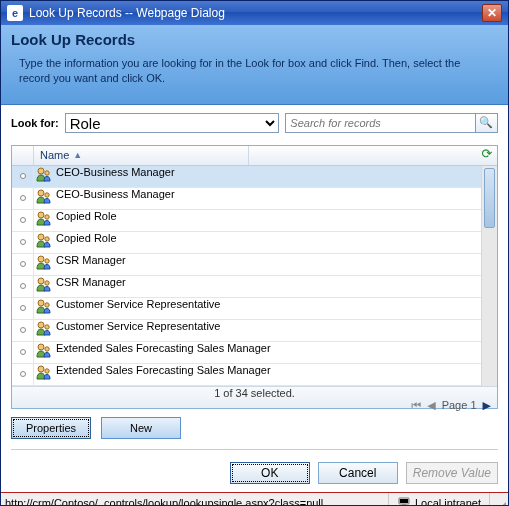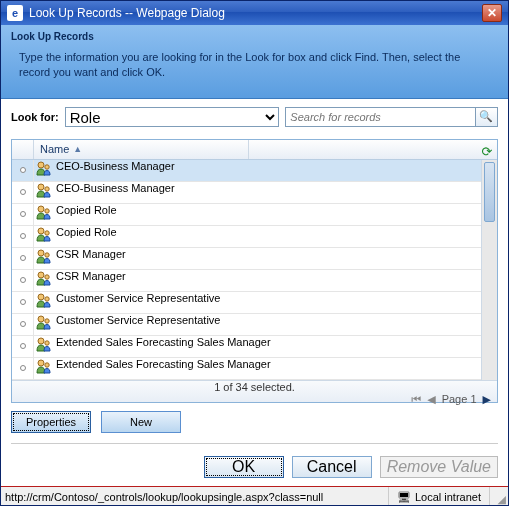--- a/index.html
+++ b/index.html
@@ -51,7 +51,7 @@
   }
   .header h1 {
     margin:0 0 2px 0;
-    font-size:10px;
+    font-size:15px;
     font-weight:bold;
     color:#0a2a5a;
   }

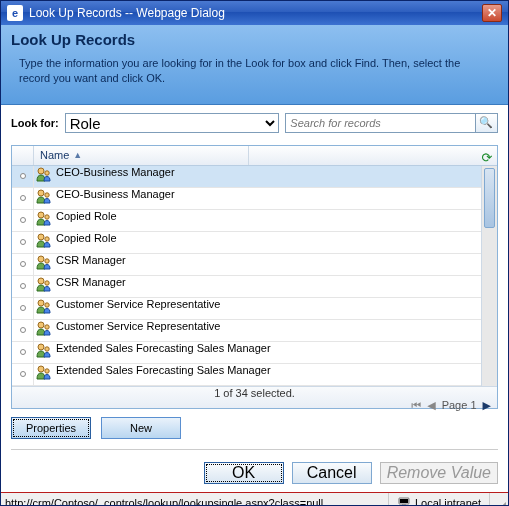--- a/index.html
+++ b/index.html
@@ -110,7 +110,7 @@
     background:linear-gradient(#fefefe,#e8eef6);
     border-bottom:1px solid #b8cde2;
     height:20px;
-    align-items:flex-end;
+    align-items:flex-start;
   }
   .gridhead .chkcol { width:22px; border-right:1px solid #cdd9e6; height:100%; }
   .gridhead .namecol {

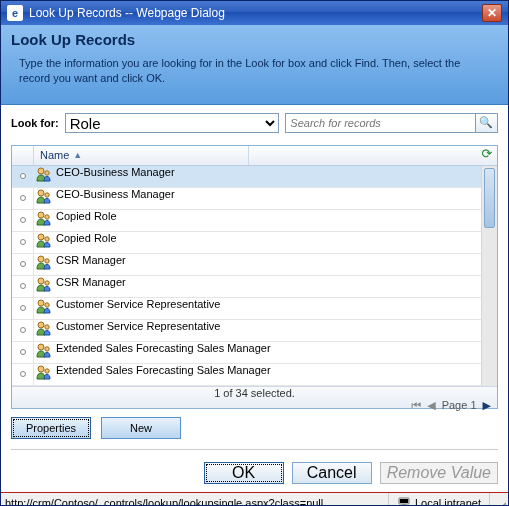--- a/index.html
+++ b/index.html
@@ -218,7 +218,7 @@
     height:22px;
     background:linear-gradient(#f9fbfd,#d9e6f2);
     border:1px solid #7fa8d1;
-    font-size:16px;
+    font-size:12px;
     cursor:pointer;
   }
   .btn3.primary {

